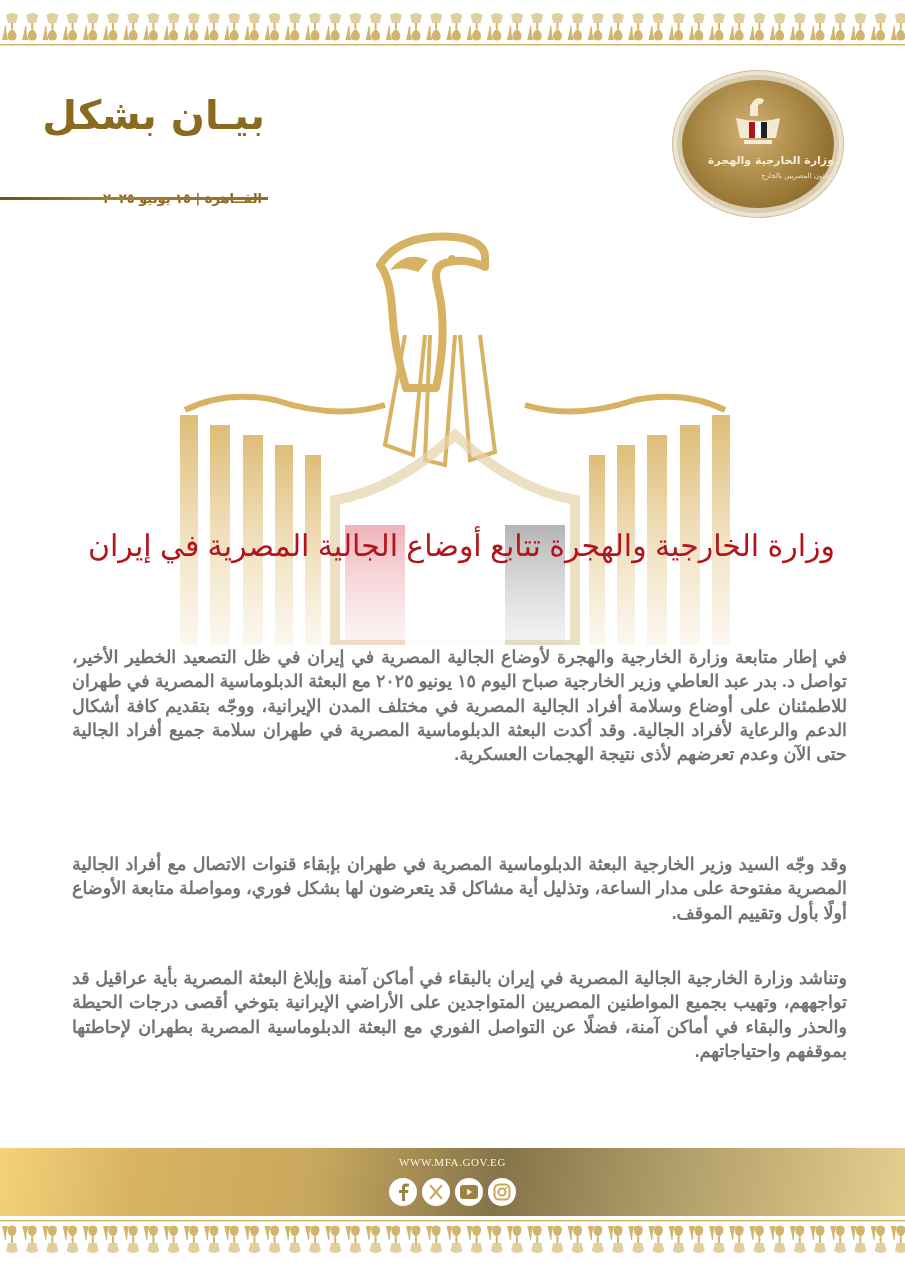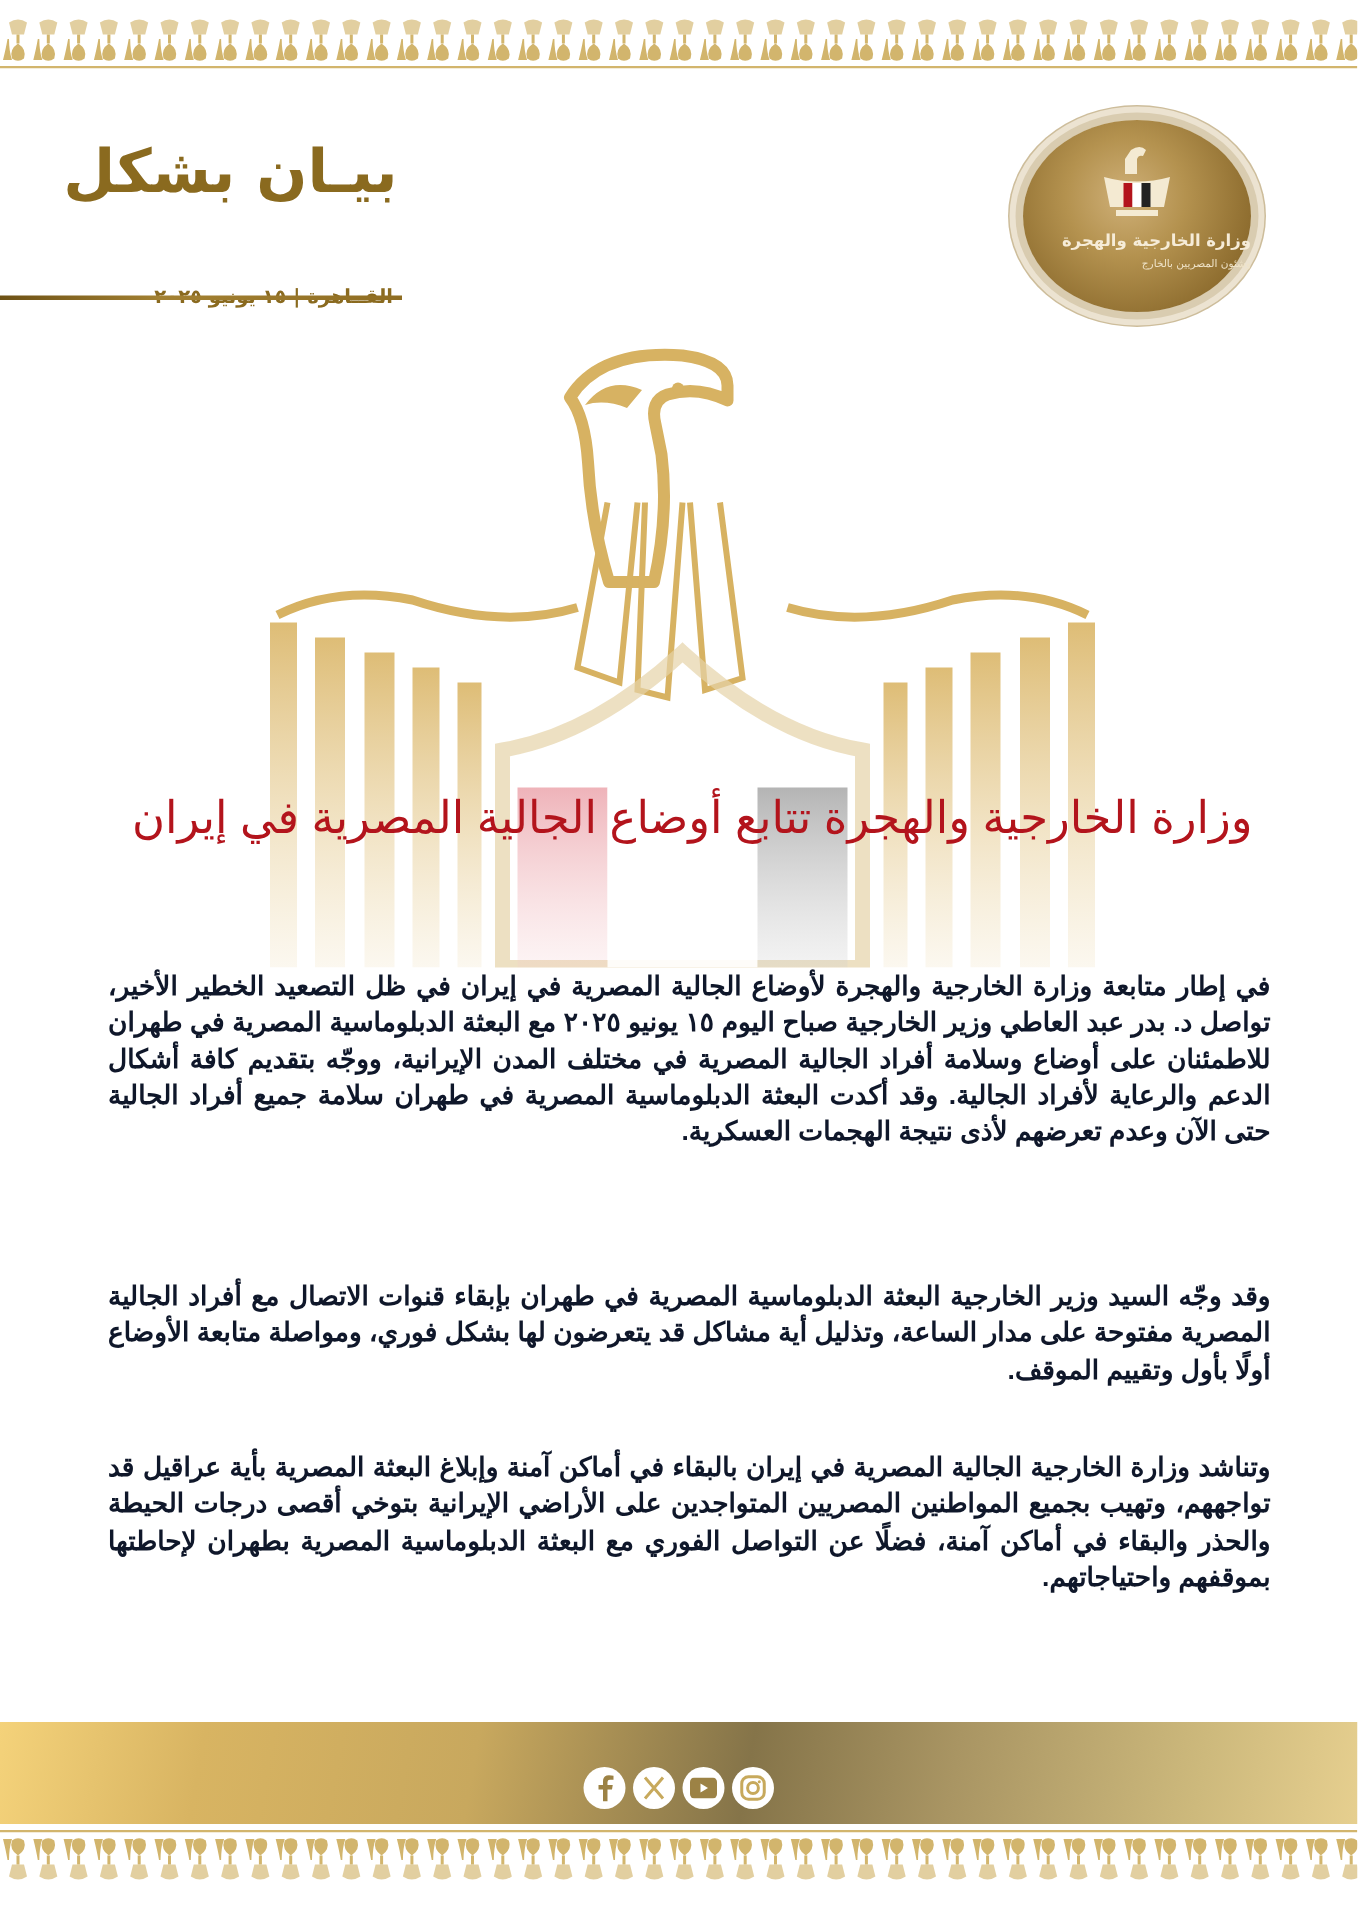--- a/index.html
+++ b/index.html
@@ -70,7 +70,7 @@
     position: absolute; left: 72px; width: 775px;
     direction: rtl; text-align: justify; text-align-last: right;
     font-family: "Liberation Sans", sans-serif; font-weight: bold;
-    font-size: 17.6px; line-height: 24.3px; color: #0f172a;
+    font-size: 17.6px; line-height: 24.3px; color: #737373;
   }
   .p1 { top: 645px; }
   .p2 { top: 852px; }

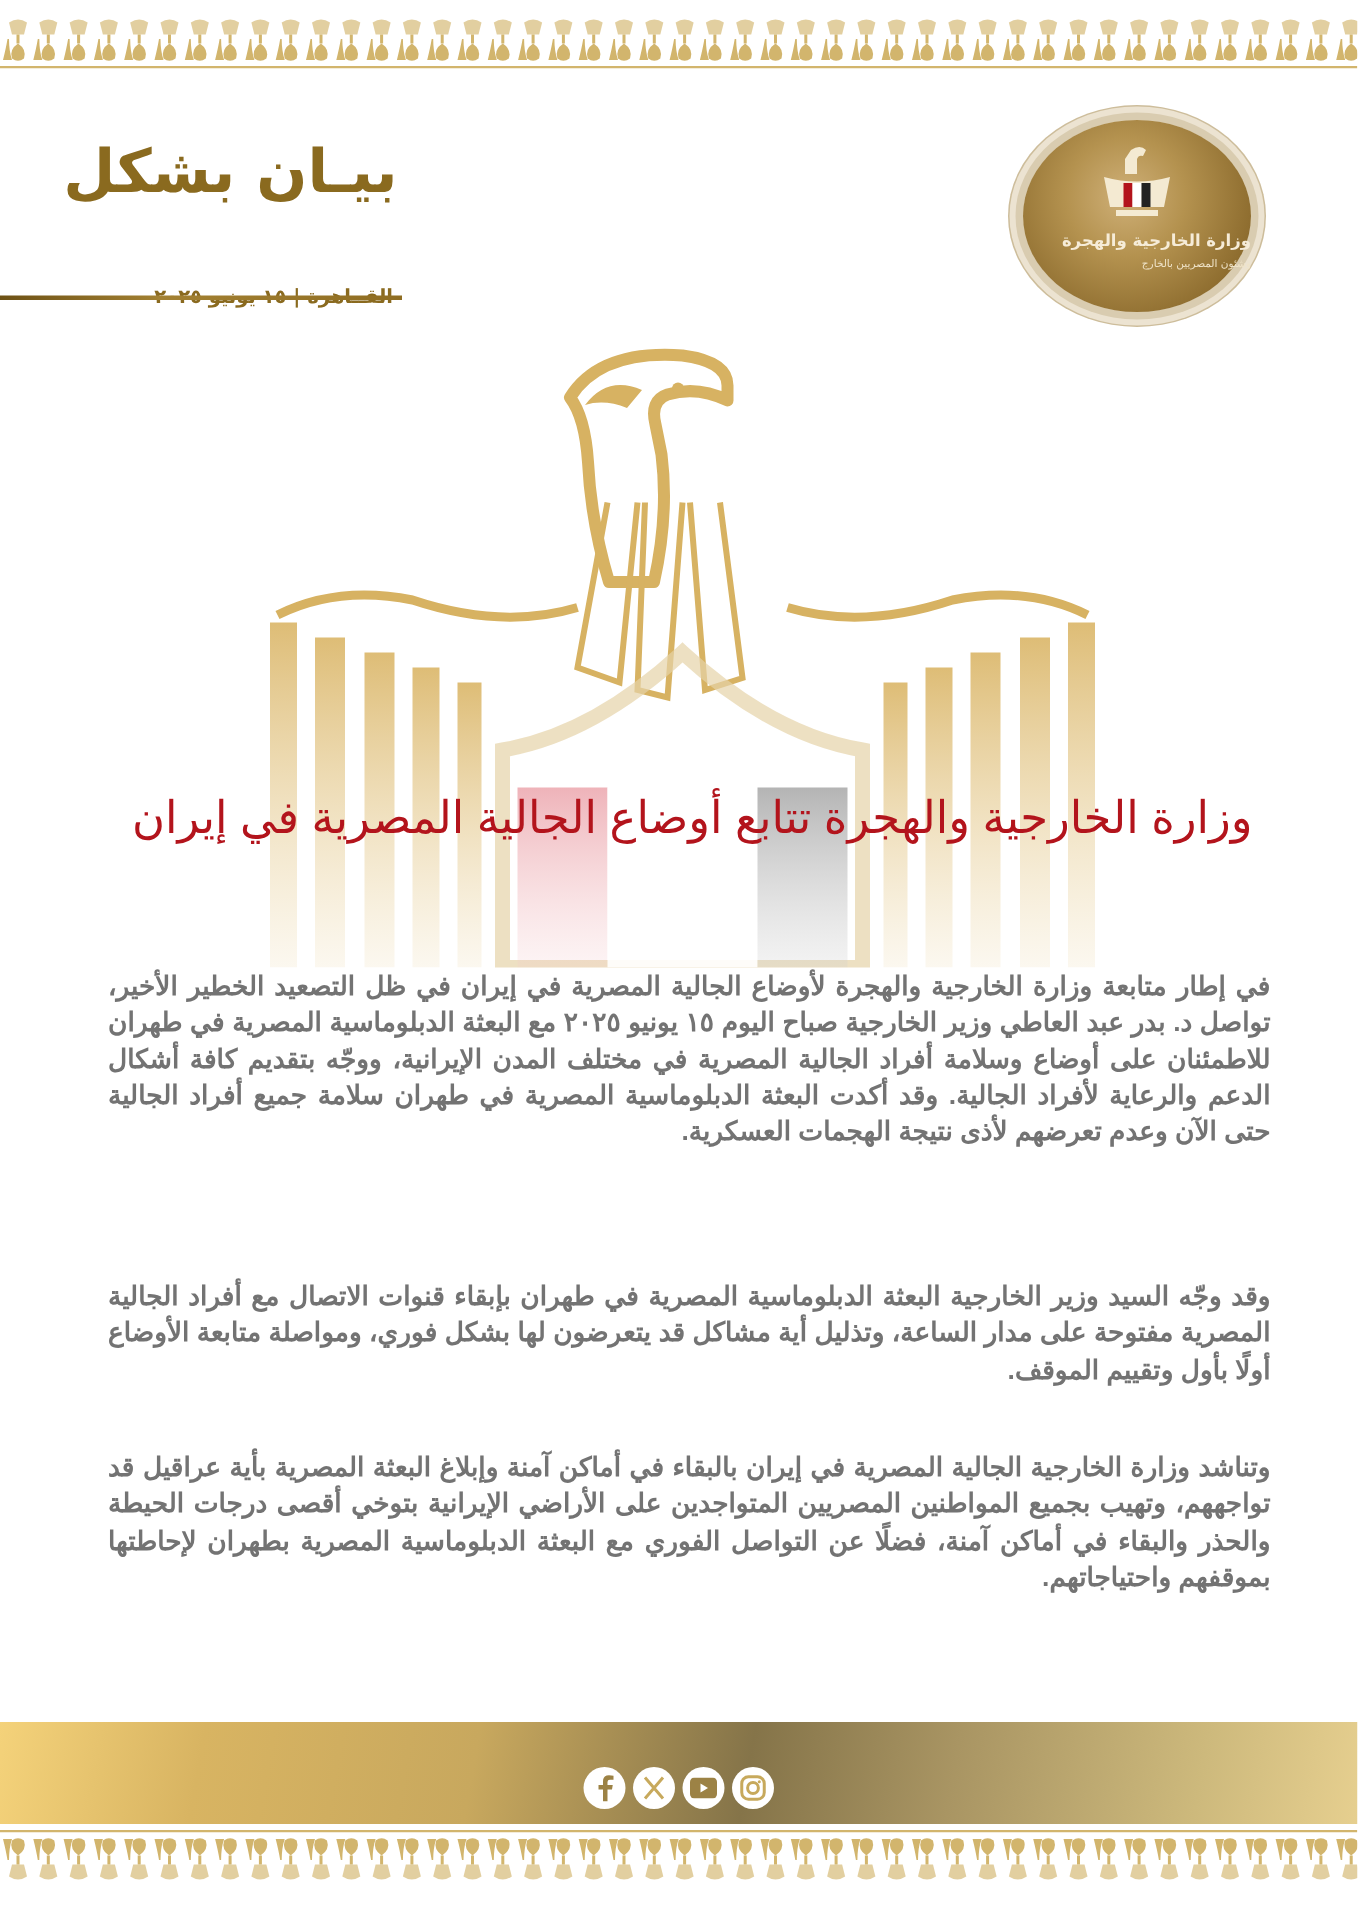--- a/index.html
+++ b/index.html
@@ -457,6 +457,7 @@
 </div>
 
 <div class="footer-band">
+  <div class="footer-url">WWW.MFA.GOV.EG</div>
   <div class="social">
     <div class="social-btn">
       <svg width="16" height="18" viewBox="0 0 16 18">

